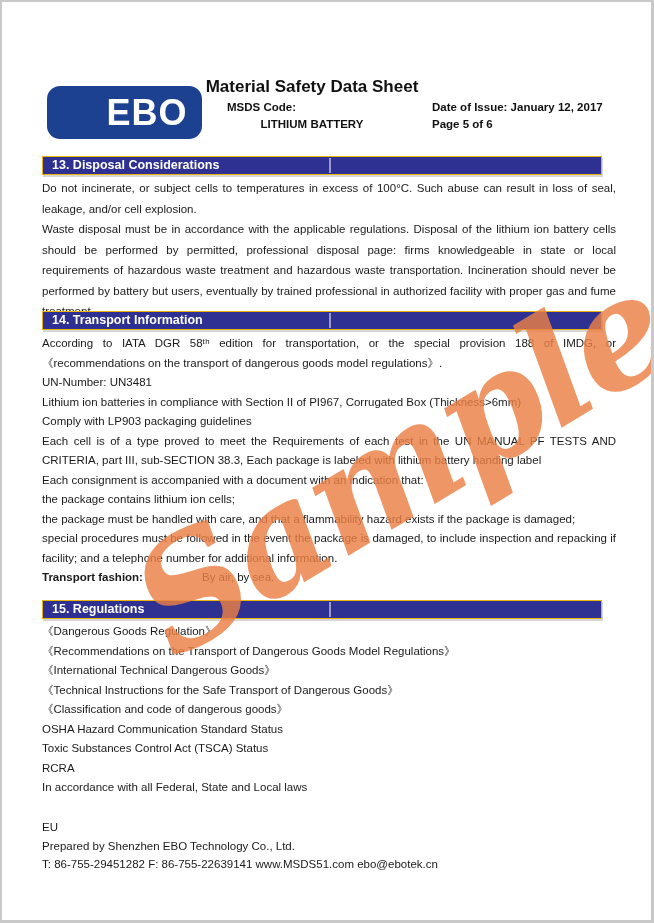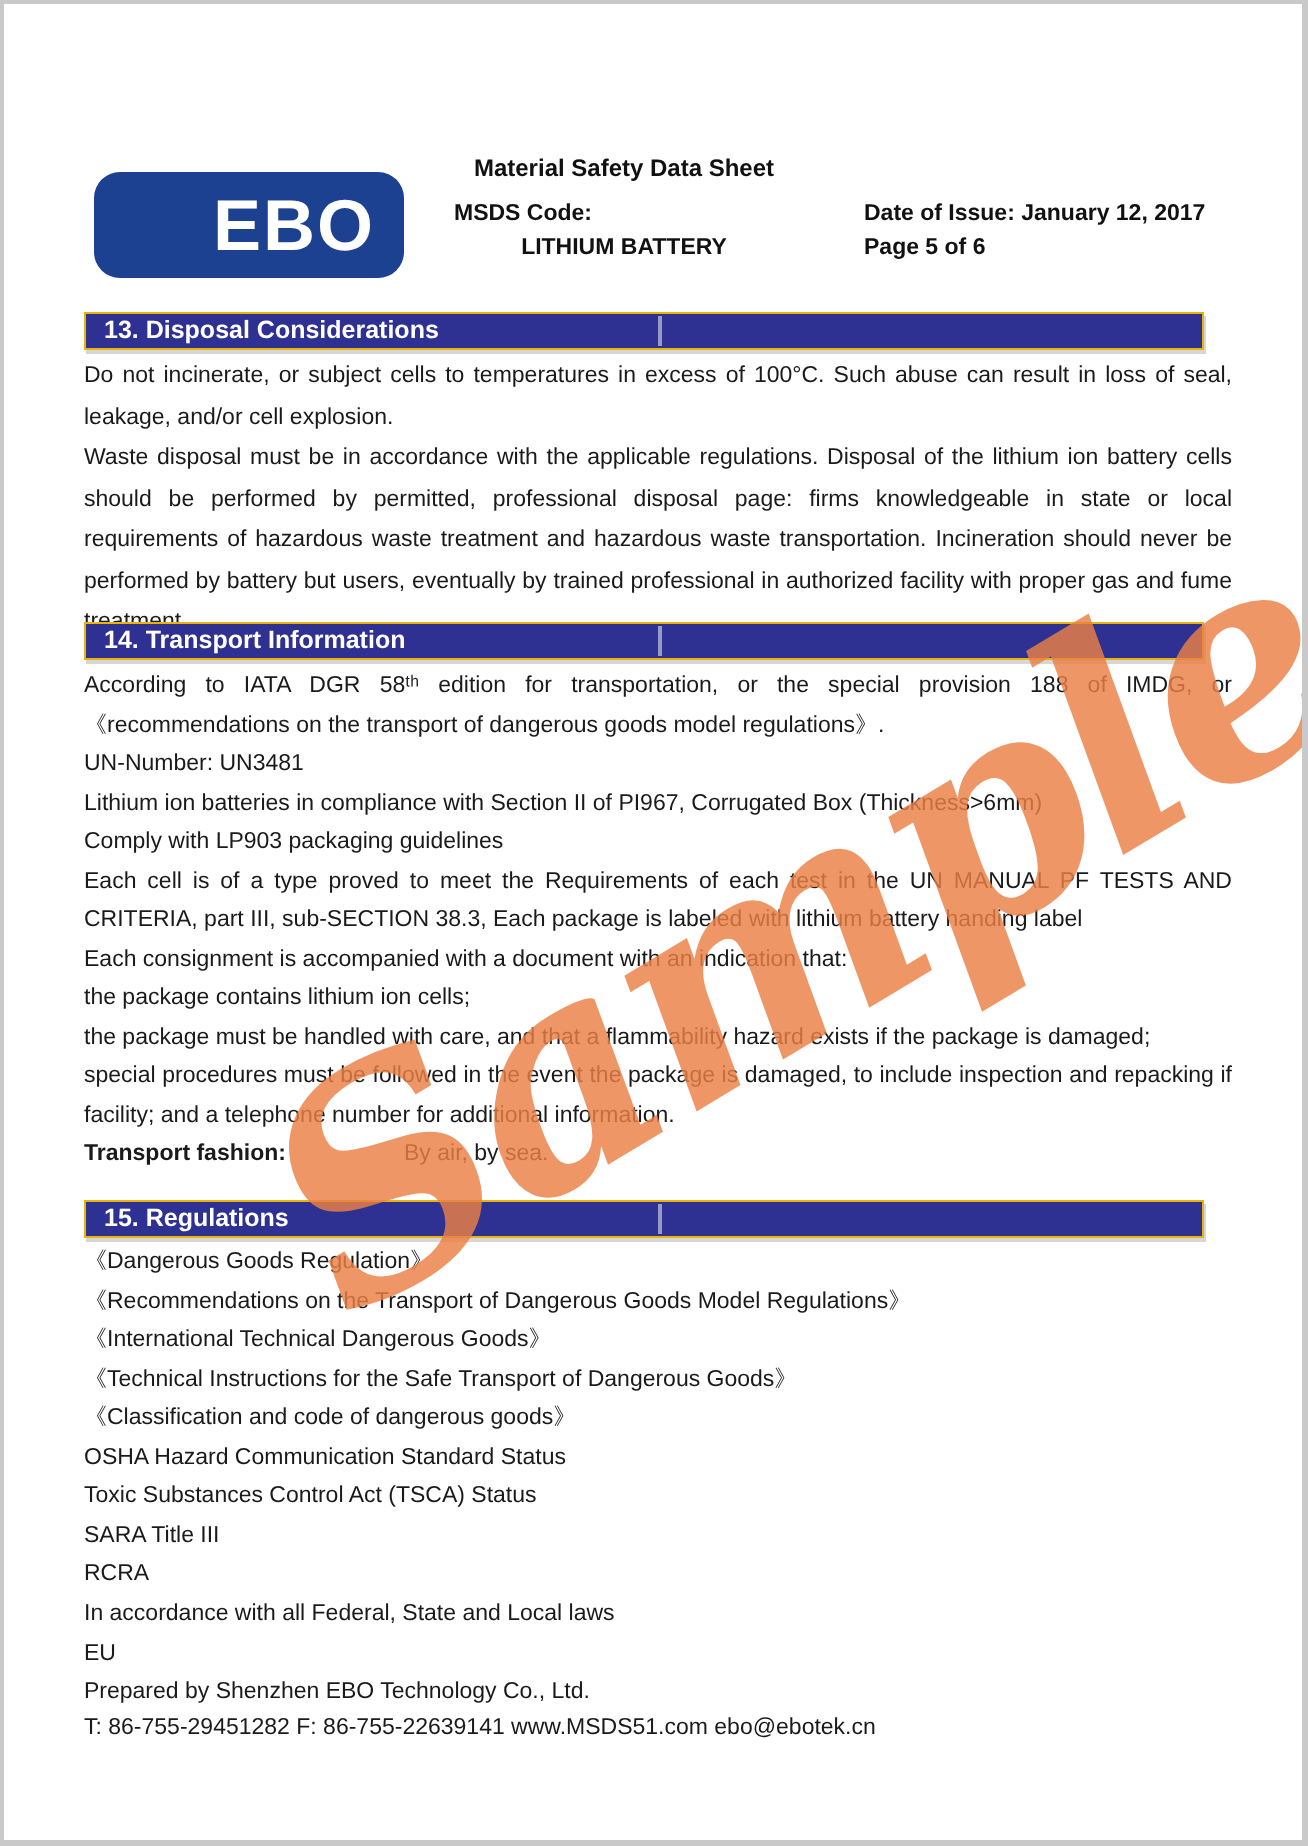--- a/index.html
+++ b/index.html
@@ -27,7 +27,7 @@
   }
   .doc-title {
     position: absolute; left: 160px; top: 75px; width: 300px;
-    text-align: center; font-size: 12px; font-weight: bold; color: #111111;
+    text-align: center; font-size: 17px; font-weight: bold; color: #111111;
   }
   .hdr-small { position: absolute; font-size: 11.5px; font-weight: bold; color: #111111; }
   .msds-code { left: 225px; top: 99px; }

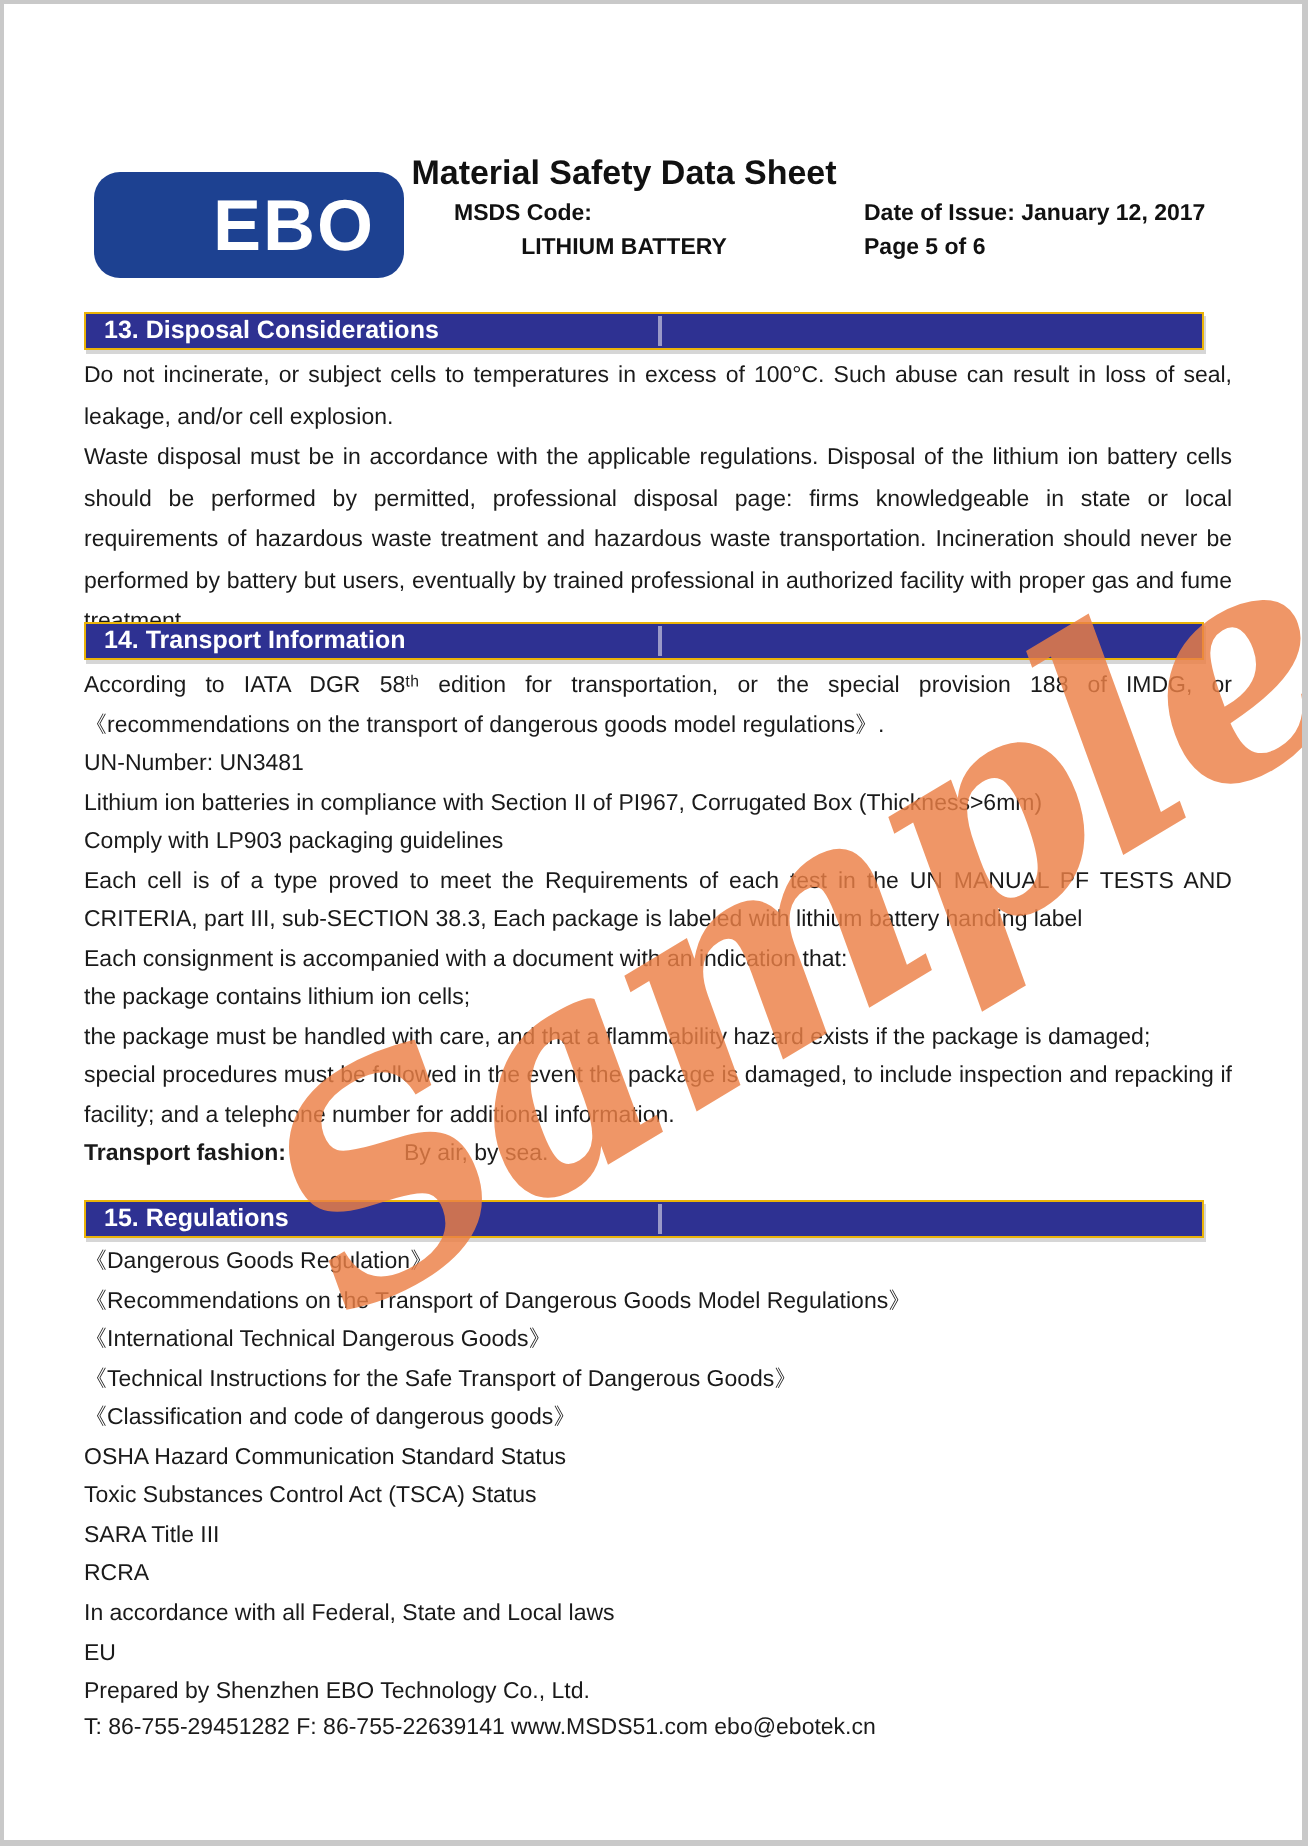--- a/index.html
+++ b/index.html
@@ -137,7 +137,6 @@
     <div>《Classification and code of dangerous goods》</div>
     <div>OSHA Hazard Communication Standard Status</div>
     <div>Toxic Substances Control Act (TSCA) Status</div>
-    <div>SARA Title III</div>
     <div>RCRA</div>
     <div>In accordance with all Federal, State and Local laws</div>
   </div>

